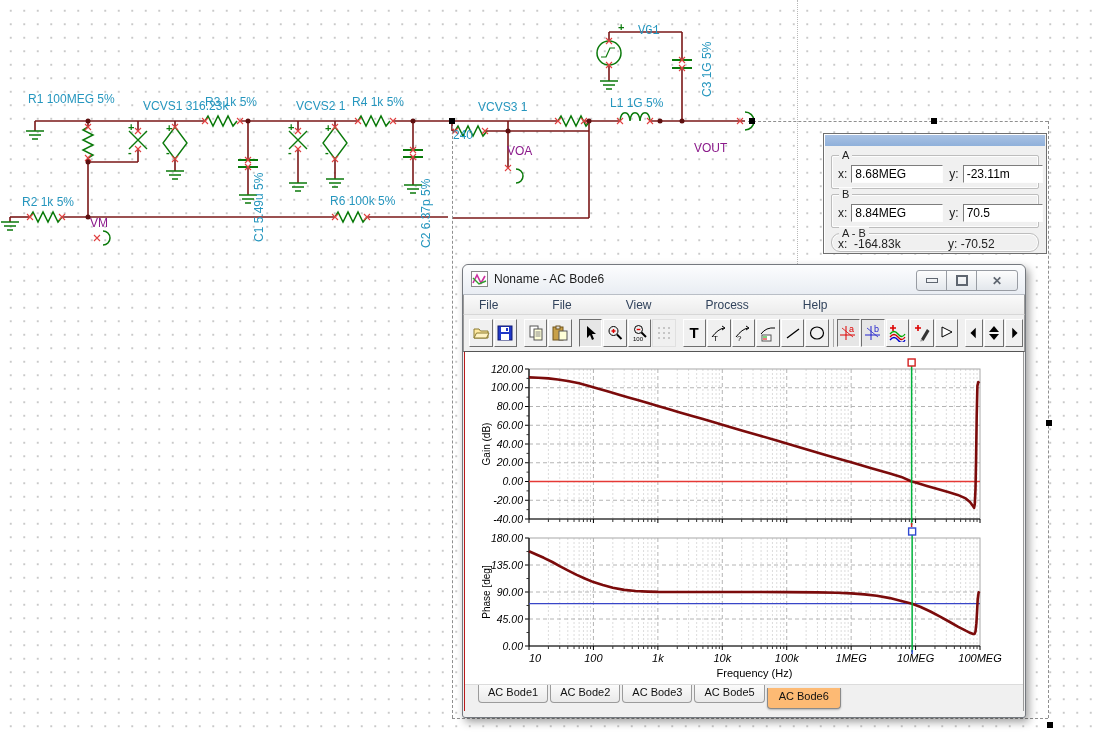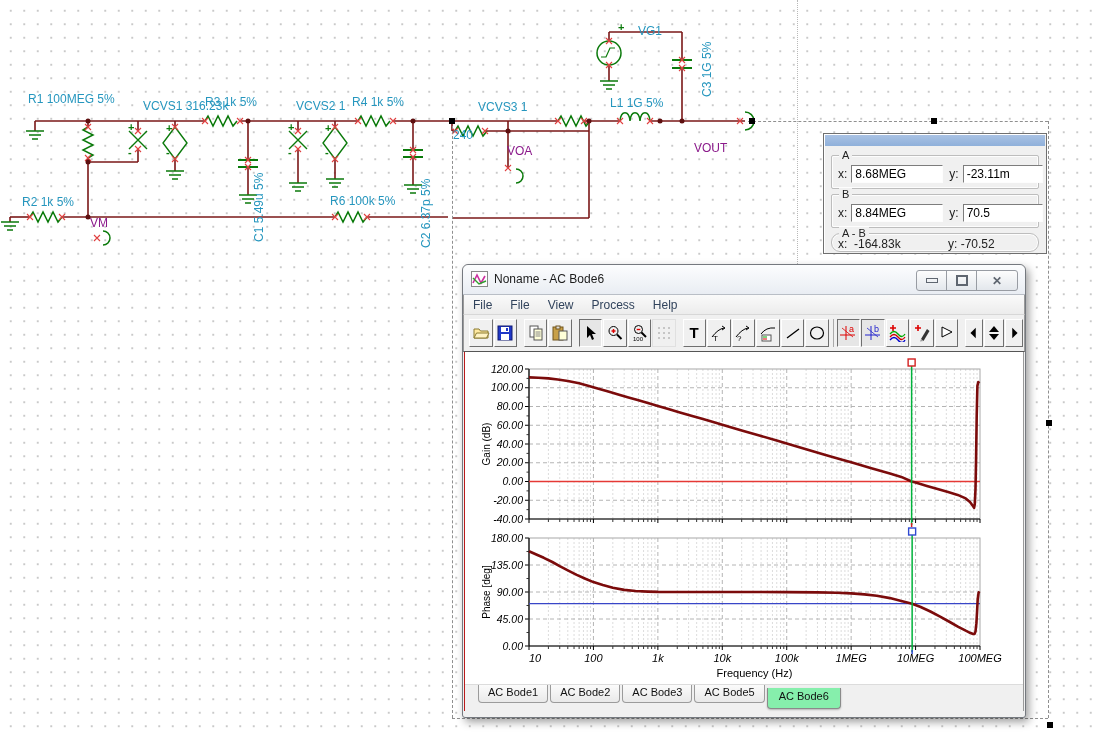--- a/index.html
+++ b/index.html
@@ -213,7 +213,7 @@
     <span class="slabel comp rot" style="left: 419px; top: 248px;">C2 6.37p 5%</span>
     <span class="slabel comp rot" style="left: 700px; top: 97px;">C3 1G 5%</span>
     <span class="slabel comp" style="left: 610px; top: 96px;">L1 1G 5%</span>
-    <span class="slabel comp" style="left: 638px; top: 24px;">VG1</span>
+    <span class="slabel comp" style="left: 638px; top: 24px; font-family: Liberation Mono, monospace;">VG1</span>
     <span class="slabel net" style="left: 90px; top: 216px;">VM</span>
     <span class="slabel net" style="left: 507px; top: 144px;">VOA</span>
     <span class="slabel net" style="left: 694px; top: 96px; margin-top: 45px;">VOUT</span>

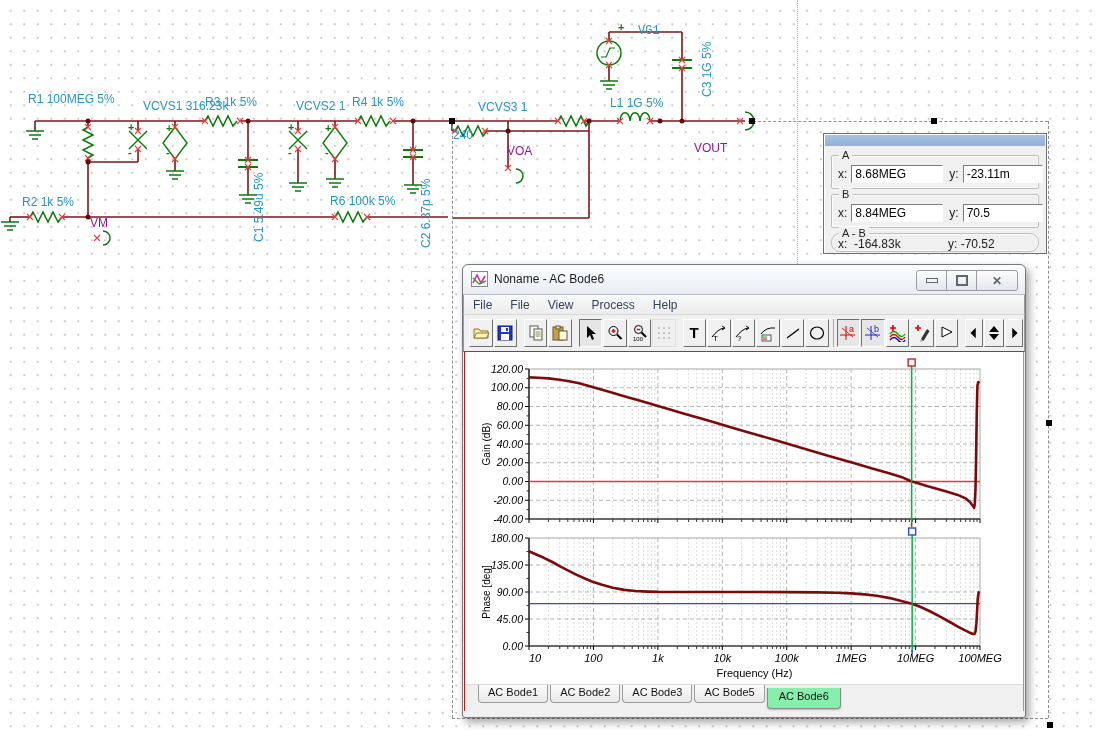--- a/index.html
+++ b/index.html
@@ -51,8 +51,8 @@
   .glyph-max{width:8px;height:7px;border:2px solid #5f6670;}
   .glyph-close{font-size:12px;font-weight:bold;color:#5f6670;line-height:1;}
   #menubar{height:20px;background:linear-gradient(#fafafa,#ececec);
-    border-bottom:1px solid #d7d7d7;display:flex;align-items:center;padding-left:0;
-    border-left:1px solid #9a9a9a;border-right:1px solid #9a9a9a;box-sizing:border-box;}
+    border-bottom:1px solid #d7d7d7;display:flex;align-items:center;padding-left:6px;
+    border-left:1px solid #9a9a9a;border-right:1px solid #9a9a9a;box-sizing:border-box;gap:36px;}
   .mitem{font-size:12px;color:#31435c;padding:2px 9px;}
   #toolbar{height:37px;background:#f0f0f0;display:flex;align-items:center;padding-left:5px;
     border-left:1px solid #9a9a9a;border-right:1px solid #9a9a9a;box-sizing:border-box;

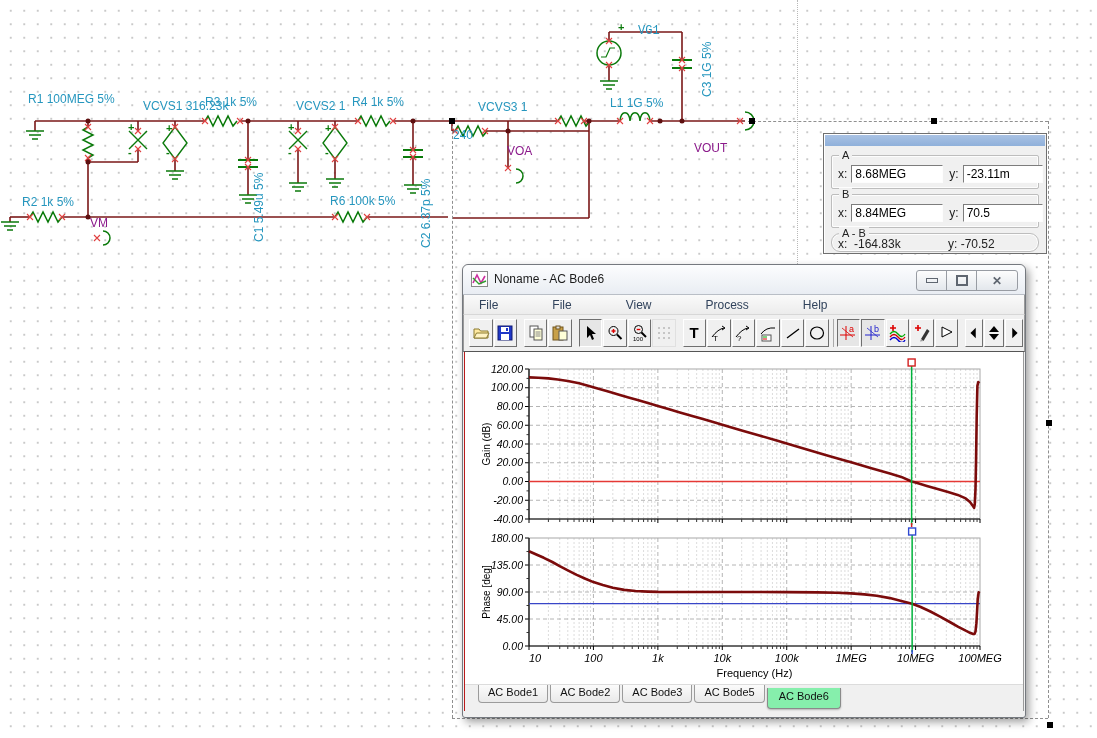--- a/index.html
+++ b/index.html
@@ -72,7 +72,7 @@
   .tab{position:relative;float:left;height:16px;margin-right:2px;padding:1px 9px 0 9px;
     background:linear-gradient(#fbfbfb,#e9e9e9);border:1px solid #9b9b9b;border-top:none;
     border-radius:0 0 4px 4px;font-size:11px;color:#111;top:0;}
-  .tab.active{top:3px;height:18px;background:#86efac;border-color:#8a8a8a;z-index:3;
+  .tab.active{top:3px;height:18px;background:#fdba74;border-color:#8a8a8a;z-index:3;
     padding:2px 11px 0 11px;box-shadow:0 1px 2px rgba(0,0,0,.25);}
   svg text{font-family:"Liberation Sans",sans-serif;}
 </style>

